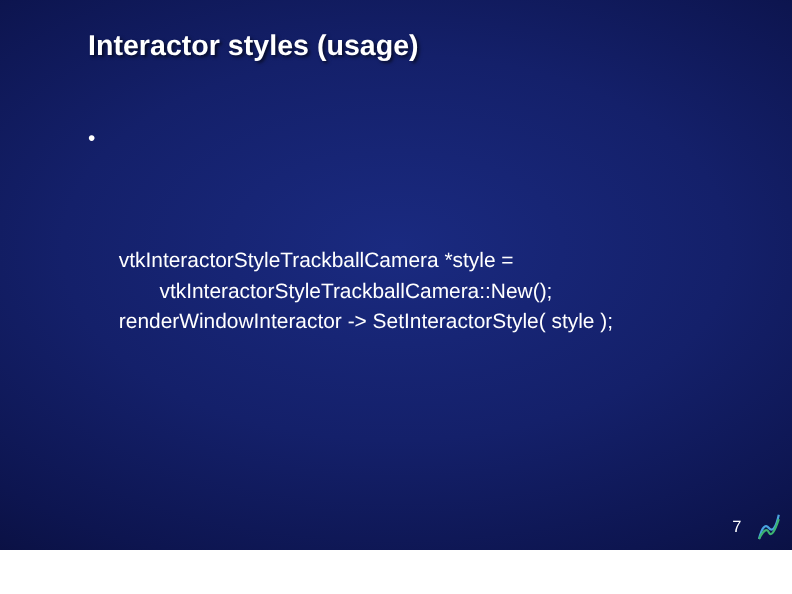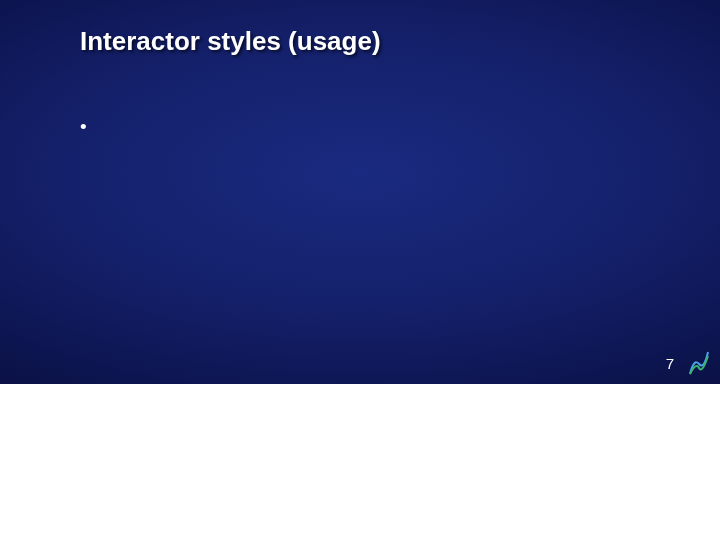--- a/index.html
+++ b/index.html
@@ -13,7 +13,7 @@
   .slide {
     position: relative;
     width: 720px;
-    height: 384px;
+    height: 500px;
     background: radial-gradient(ellipse 120% 100% at 50% 45%,
                 #1a2a80 0%,
                 #14206a 35%,

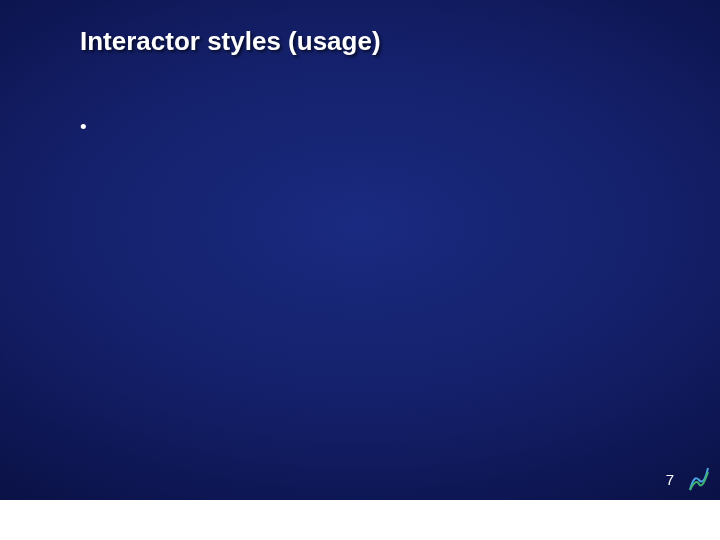--- a/index.html
+++ b/index.html
@@ -88,6 +88,9 @@
     <div class="bullet-dot">•</div>
   </div>
 
+  <div class="code-block"><span>vtkInteractorStyleTrackballCamera *style =</span>
+<span>       vtkInteractorStyleTrackballCamera::New();</span>
+<span>renderWindowInteractor -&gt; SetInteractorStyle( style );</span></div>
 
   <div class="page-number">7</div>
 

